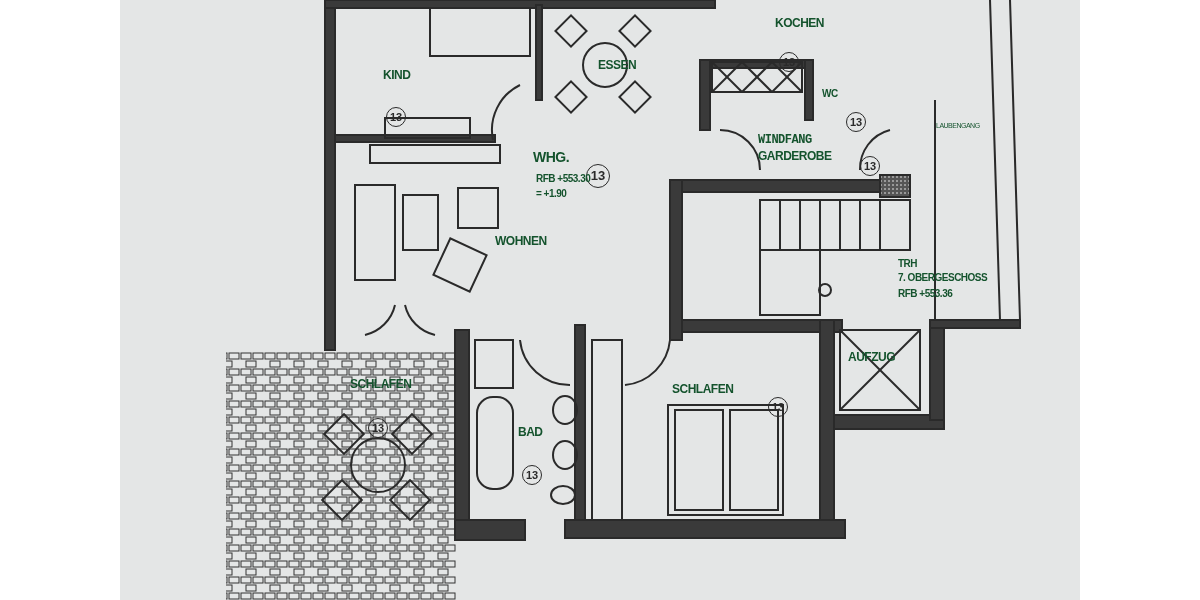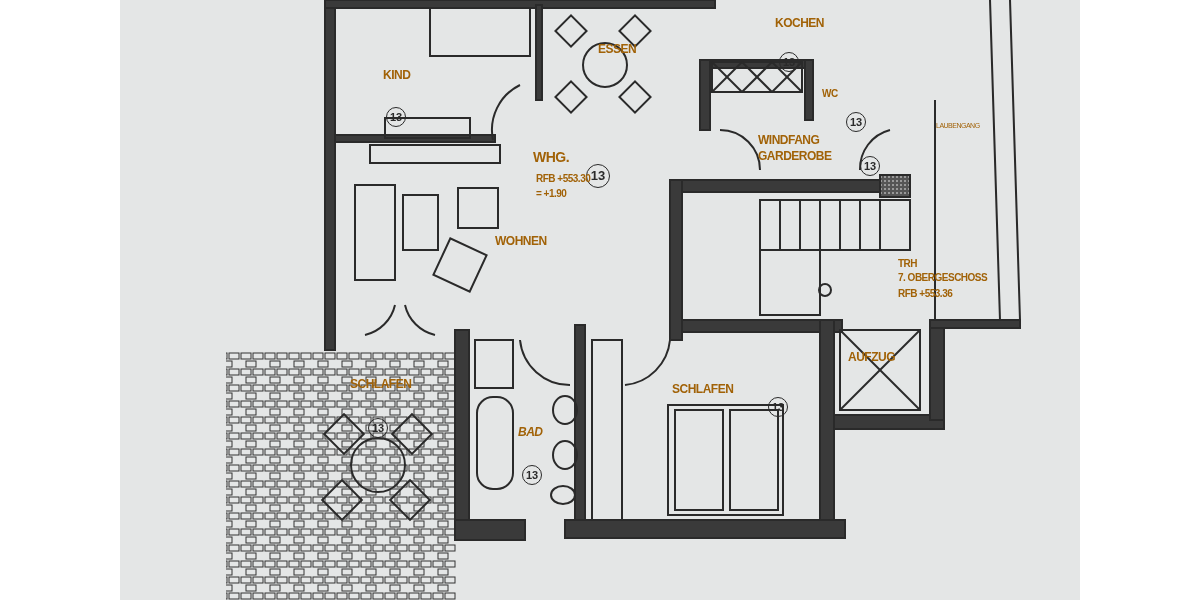--- a/index.html
+++ b/index.html
@@ -8,7 +8,7 @@
   .edge-l{position:absolute;left:0;top:0;width:120px;height:600px;background:#ffffff;}
   .edge-r{position:absolute;left:1080px;top:0;width:120px;height:600px;background:#ffffff;}
   svg{position:absolute;left:0;top:0;}
-  .lbl{position:absolute;font-weight:bold;color:#a16207;font-size:12px;letter-spacing:-0.5px;white-space:nowrap;}
+  .lbl{position:absolute;font-weight:bold;color:#14532d;font-size:12px;letter-spacing:-0.5px;white-space:nowrap;}
   .sm{font-size:10px;}
   .tiny{font-size:7px;font-weight:normal;}
   .num{position:absolute;width:18px;height:18px;border:1.5px solid #2a2a2a;border-radius:50%;font-size:11px;font-weight:bold;color:#2a2a2a;text-align:center;line-height:18px;margin-top:20px;}

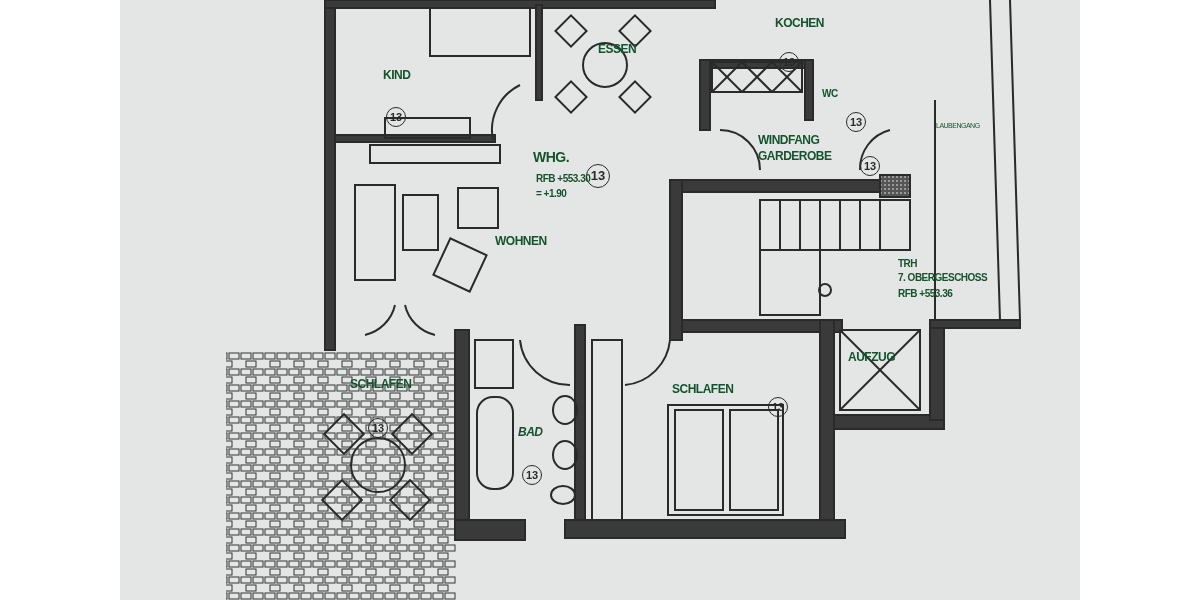--- a/index.html
+++ b/index.html
@@ -130,7 +130,7 @@
 <div class="lbl" style="left:383px;top:68px;">KIND</div>
 <div class="num" style="left:386px;top:87px;">13</div>
 
-<div class="lbl" style="left:578px;top:42px;padding-left:20px;">ESSEN</div>
+<div class="lbl" style="left:578px;top:58px;padding-left:20px;">ESSEN</div>
 
 <div class="lbl" style="left:775px;top:16px;">KOCHEN</div>
 <div class="num" style="left:779px;top:32px;">13</div>

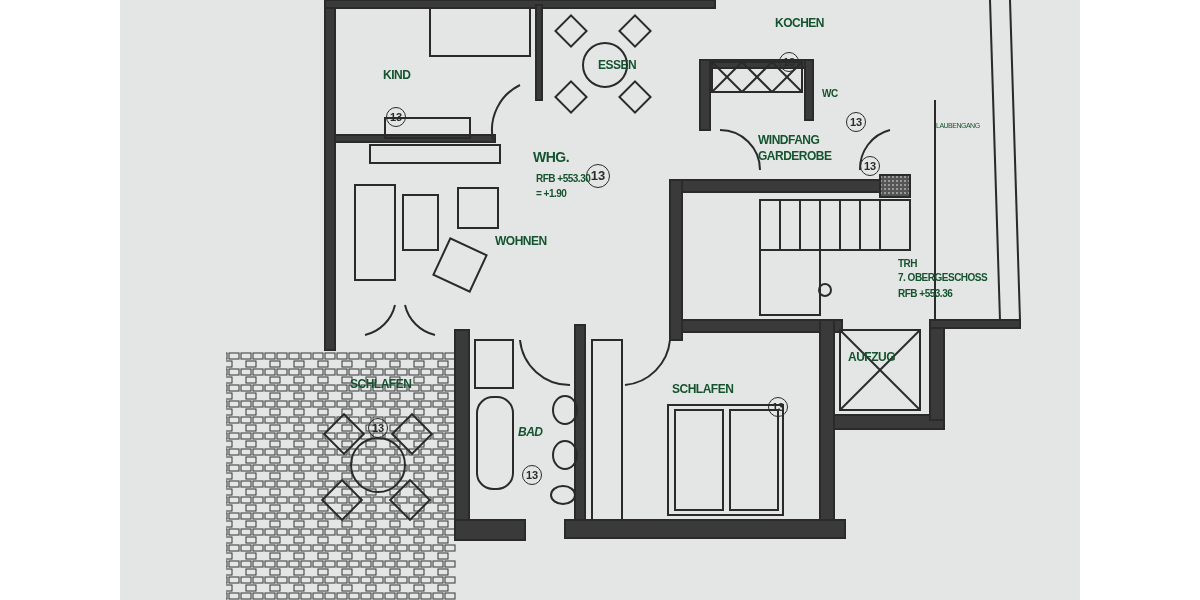--- a/index.html
+++ b/index.html
@@ -138,7 +138,7 @@
 <div class="lbl sm" style="left:822px;top:88px;">WC</div>
 <div class="num" style="left:846px;top:92px;">13</div>
 
-<div class="lbl" style="left:758px;top:133px;">WINDFANG</div>
+<div class="lbl" style="left:758px;top:133px;font-family:Liberation Mono, monospace;">WINDFANG</div>
 <div class="lbl" style="left:758px;top:149px;">GARDEROBE</div>
 <div class="num" style="left:860px;top:136px;">13</div>
 

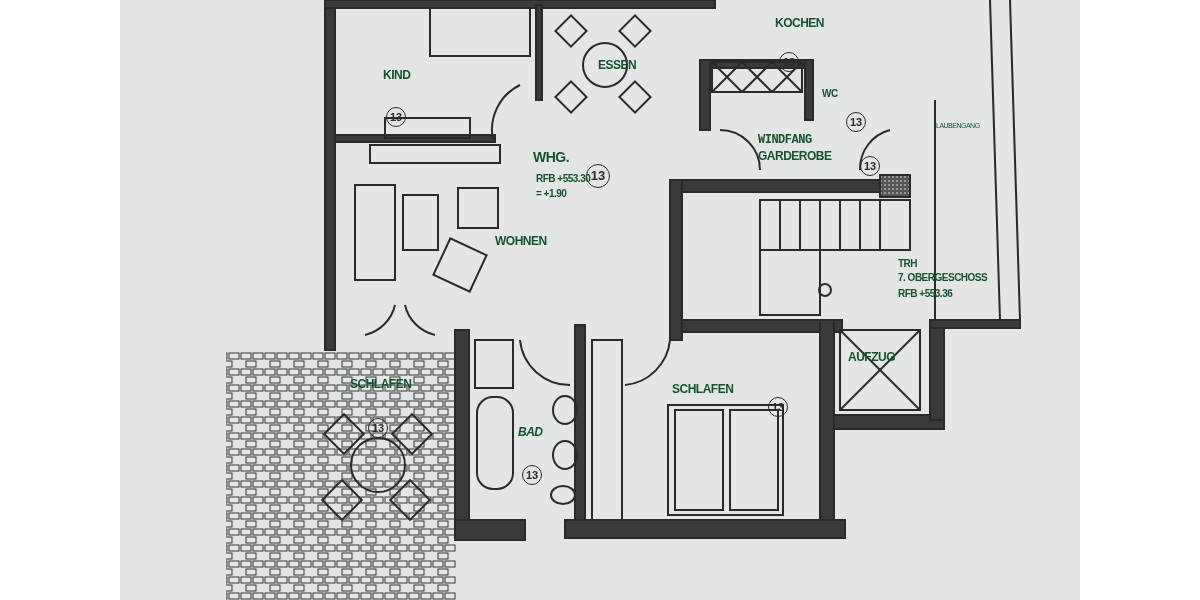--- a/index.html
+++ b/index.html
@@ -152,7 +152,7 @@
 <div class="lbl" style="left:350px;top:377px;">SCHLAFEN</div>
 <div class="num" style="left:368px;top:398px;">13</div>
 
-<div class="lbl" style="left:518px;top:425px;font-style:italic;">BAD</div>
+<div class="lbl" style="left:518px;top:425px;">BAD</div>
 <div class="num" style="left:522px;top:445px;">13</div>
 
 <div class="lbl" style="left:672px;top:382px;">SCHLAFEN</div>

